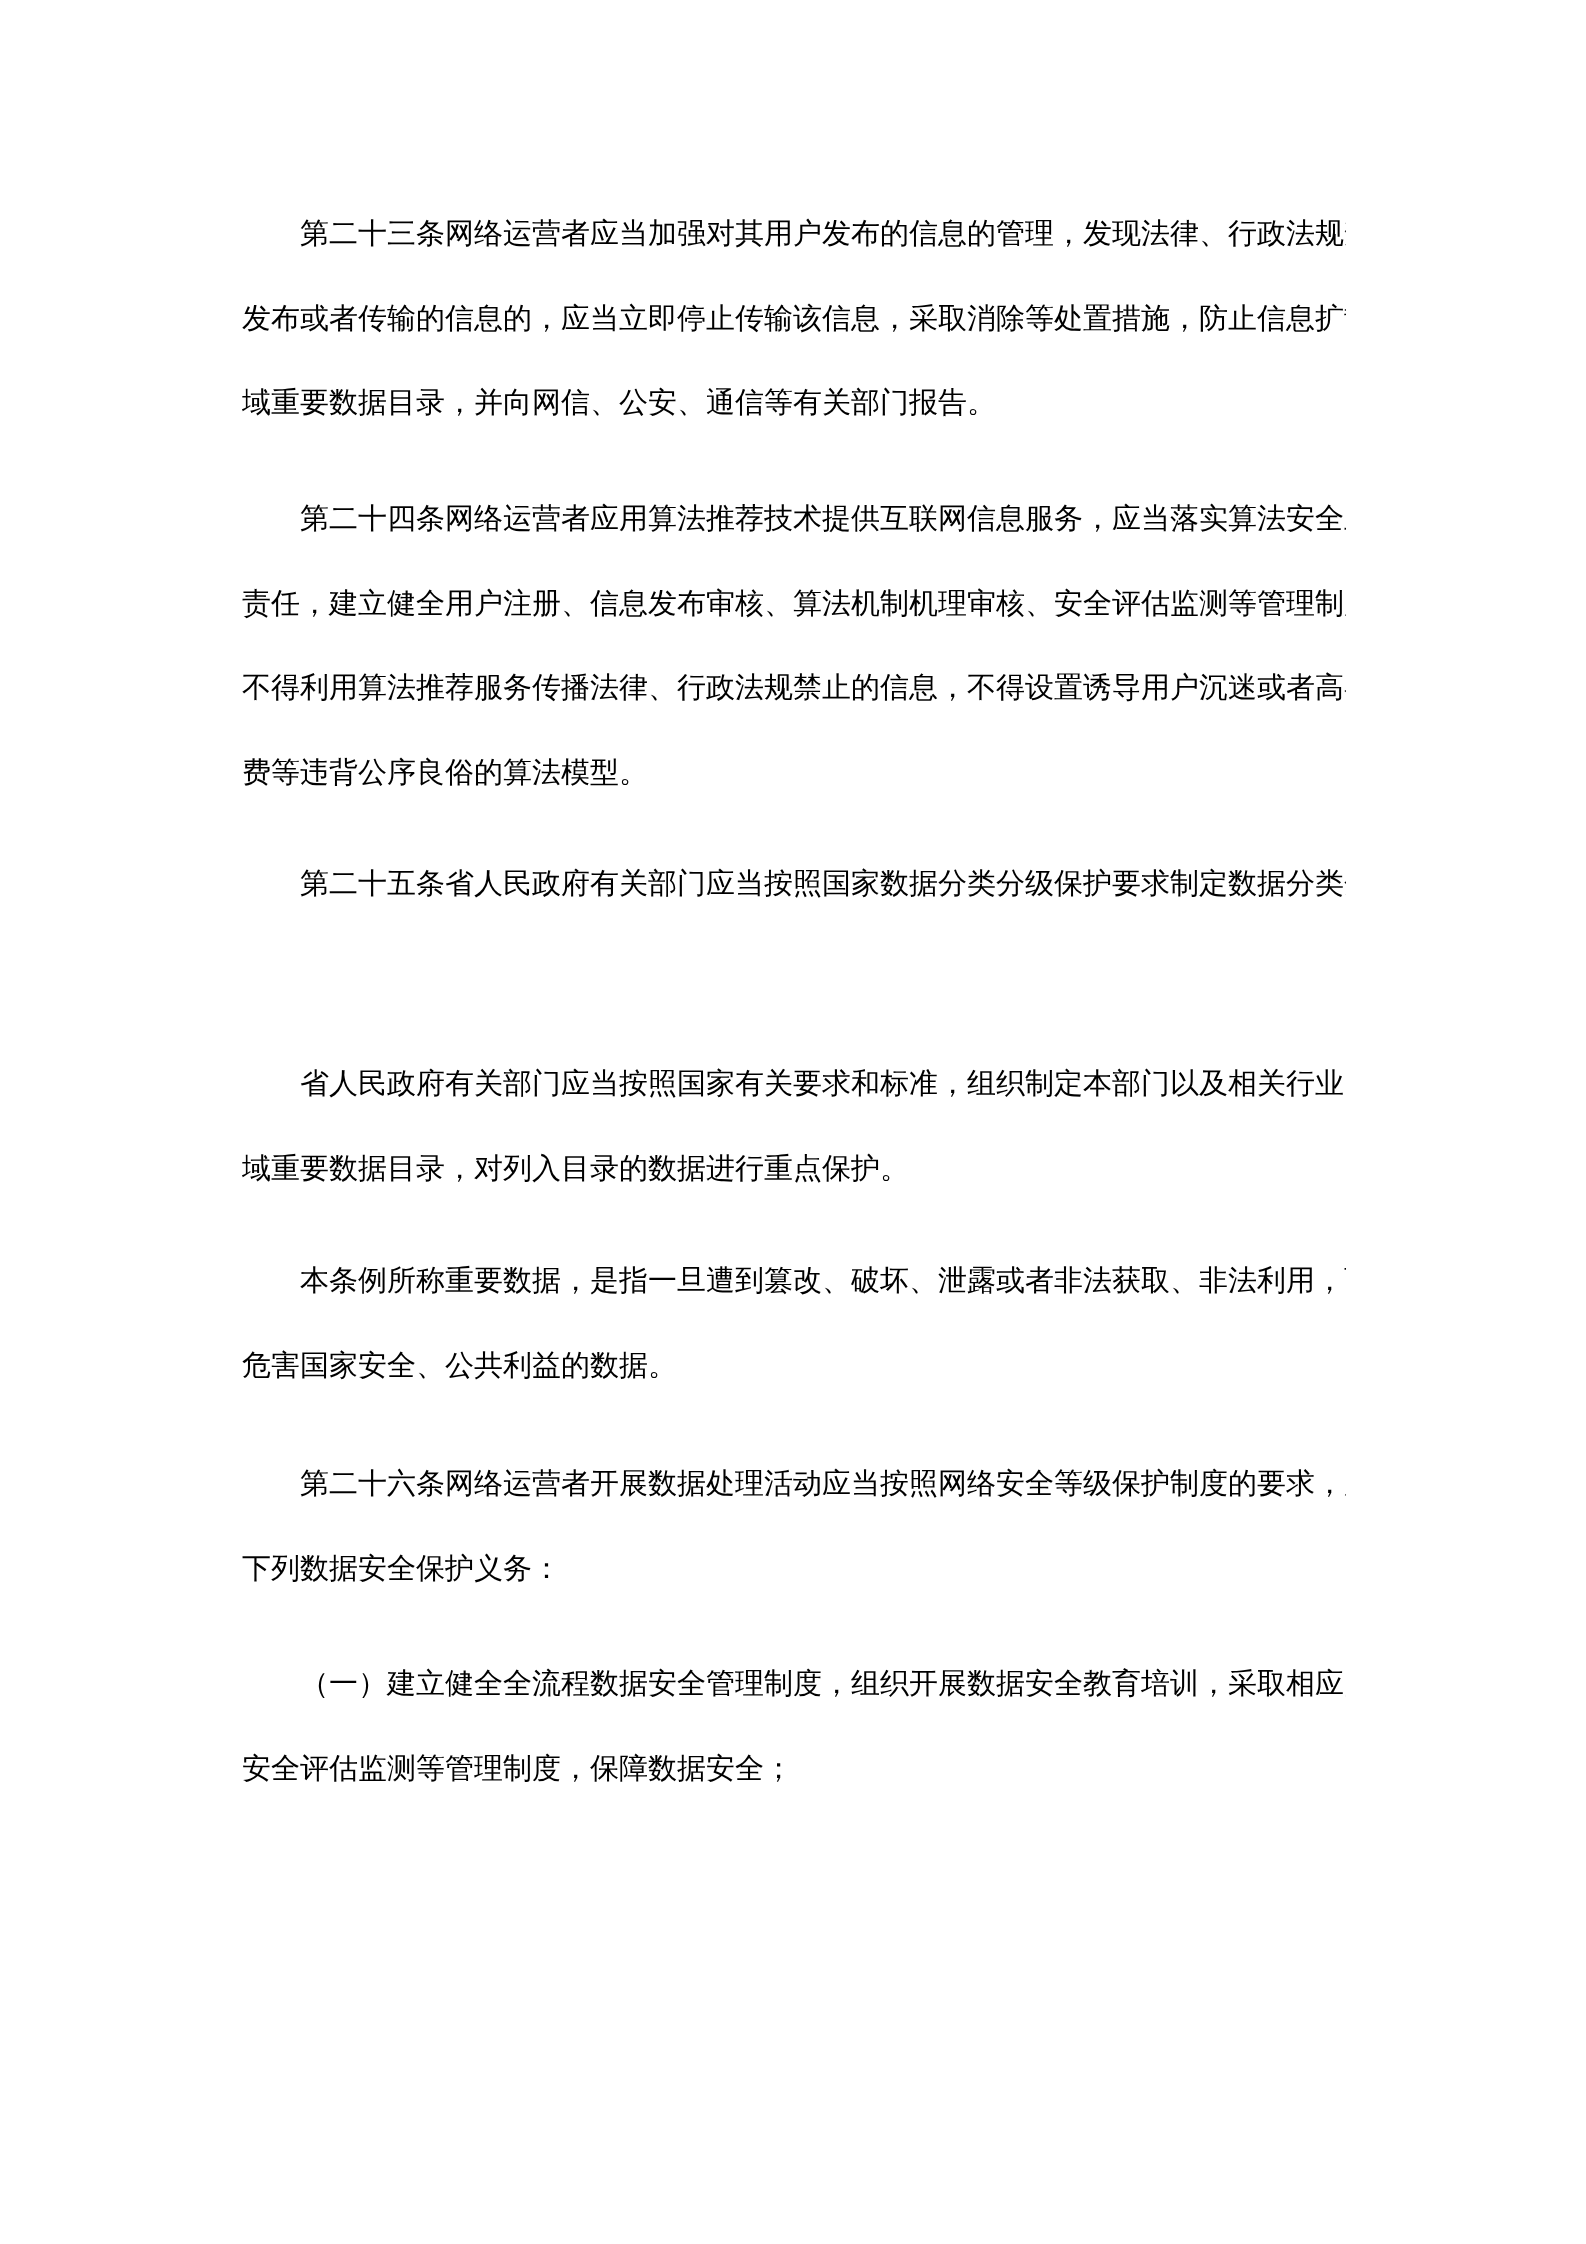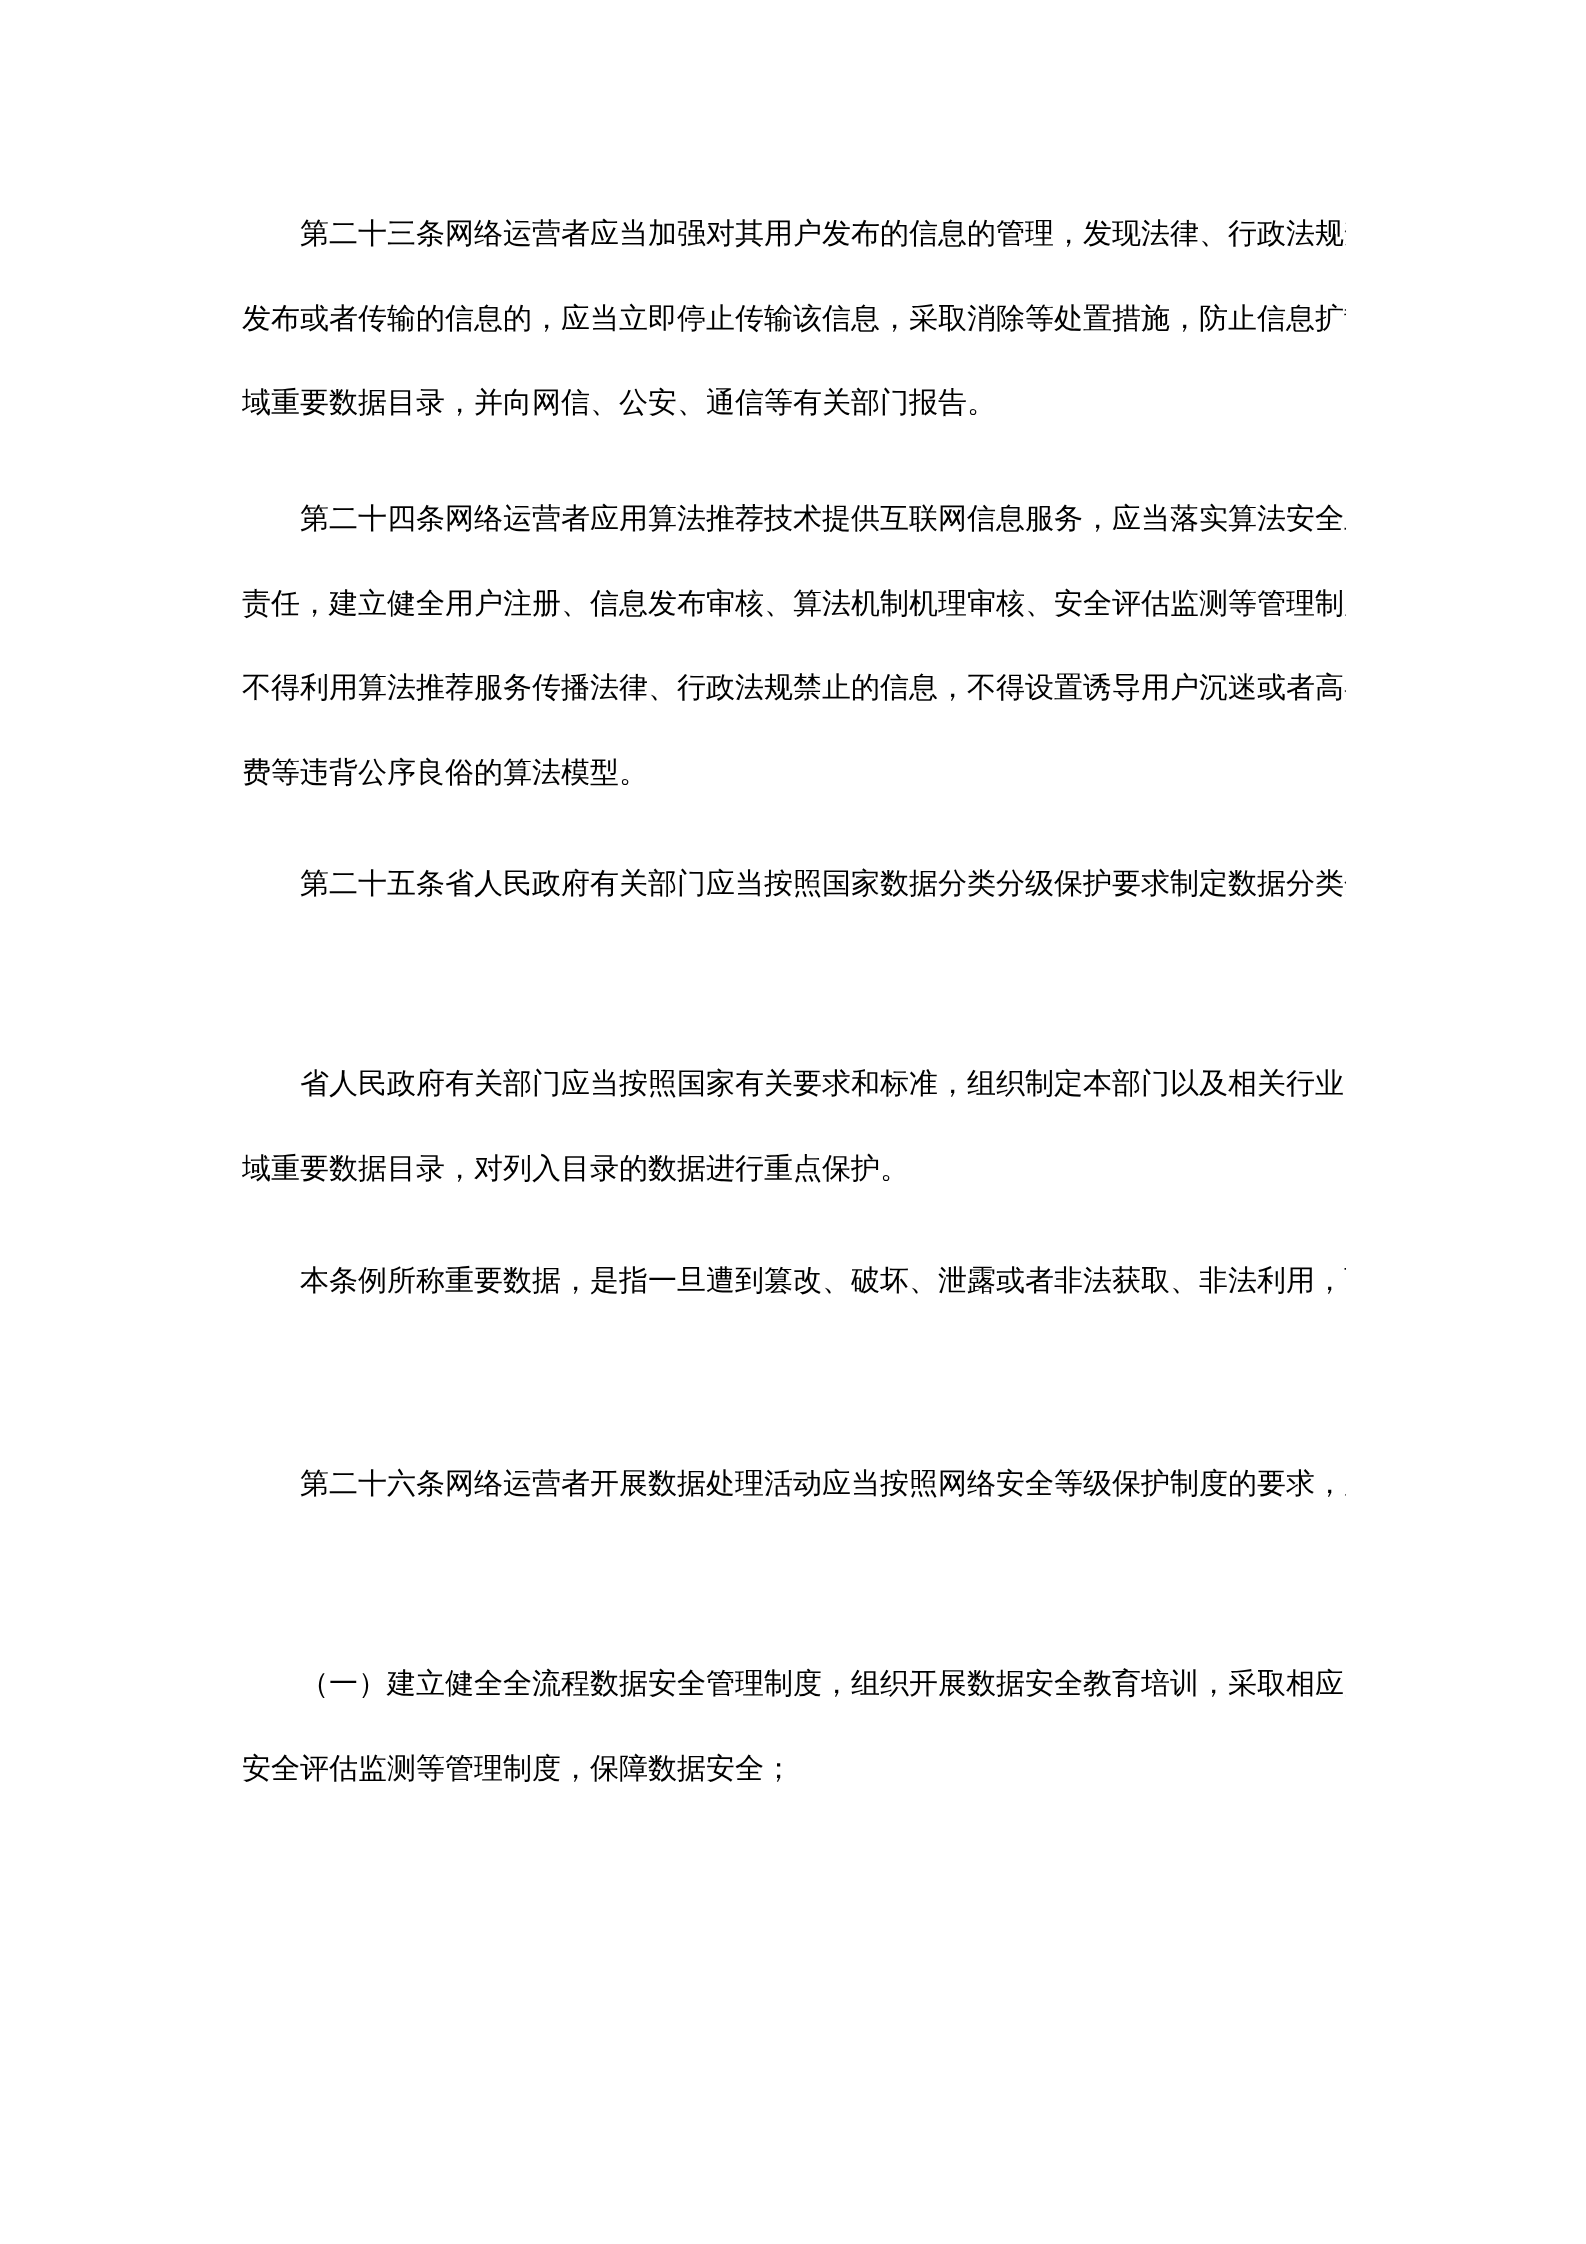--- a/index.html
+++ b/index.html
@@ -73,6 +73,7 @@
 
   <div class="para" style="top:1265px;">
     <span class="line first">本条例所称重要数据，是指一旦遭到篡改、破坏、泄露或者非法获取、非法利用，可能</span>
+    <span class="line last">危害国家安全、公共利益的数据。</span>
   </div>
 
   <div class="para" style="top:1468px;">

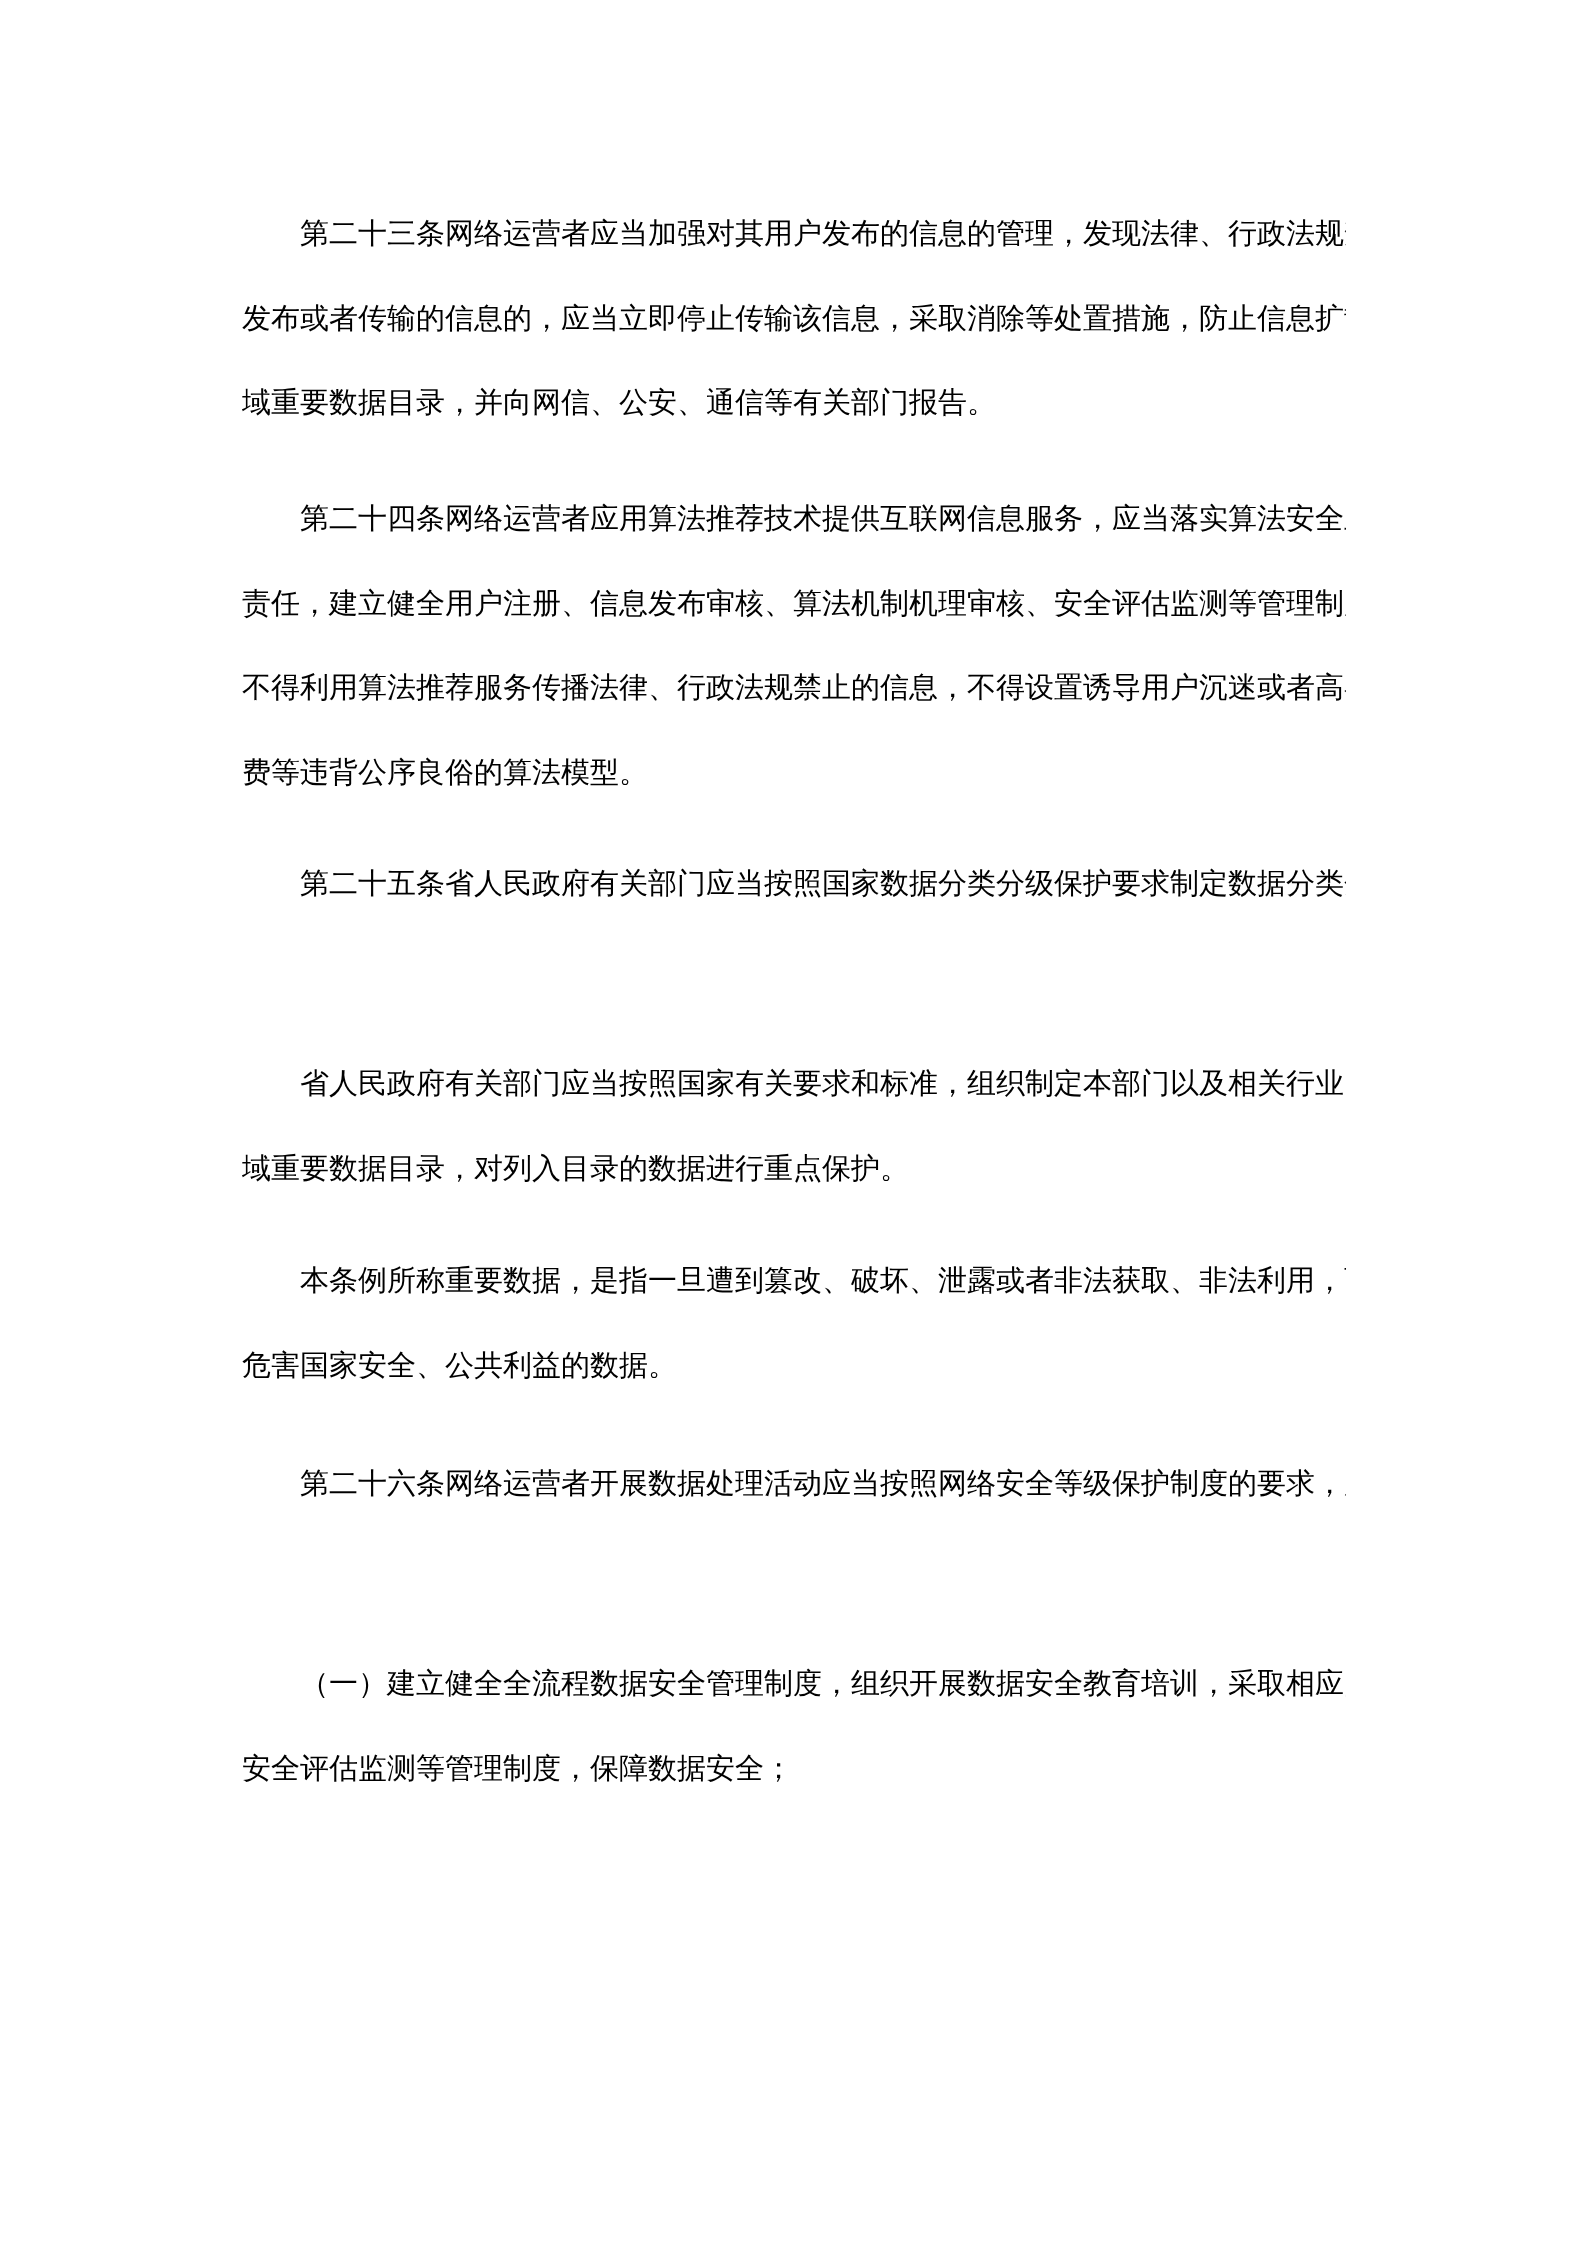--- a/index.html
+++ b/index.html
@@ -78,6 +78,7 @@
 
   <div class="para" style="top:1468px;">
     <span class="line first">第二十六条网络运营者开展数据处理活动应当按照网络安全等级保护制度的要求，履行</span>
+    <span class="line last">下列数据安全保护义务：</span>
   </div>
 
   <div class="para" style="top:1668px;">

